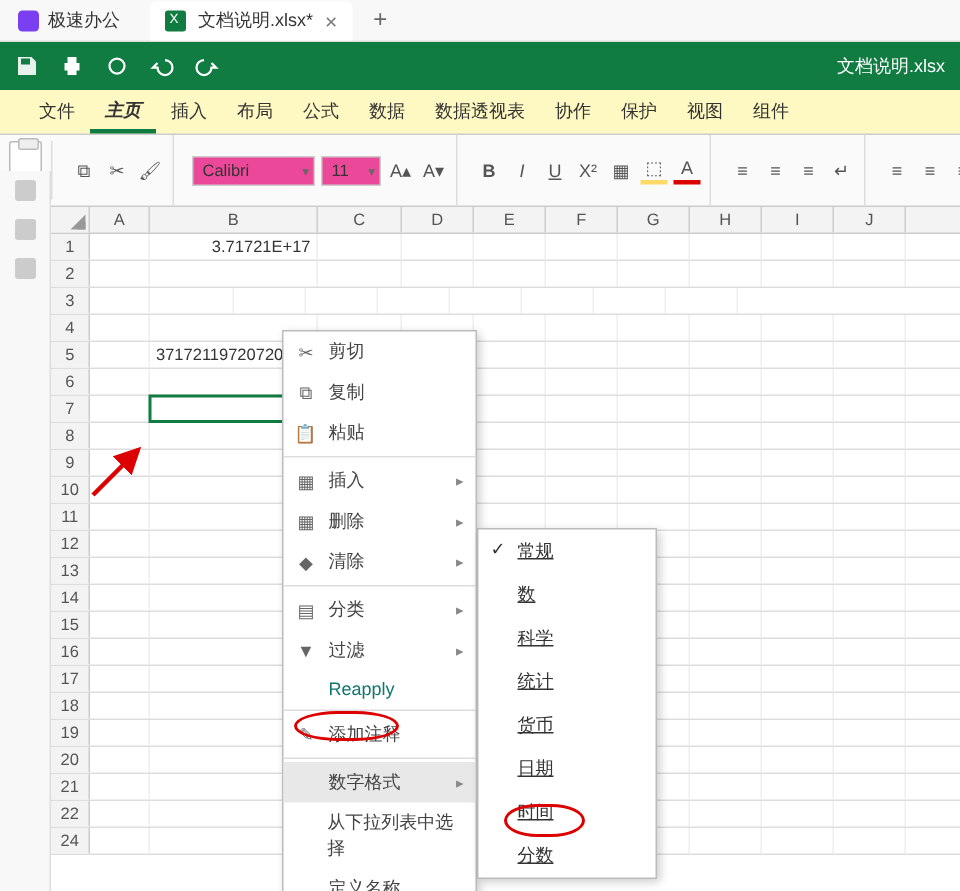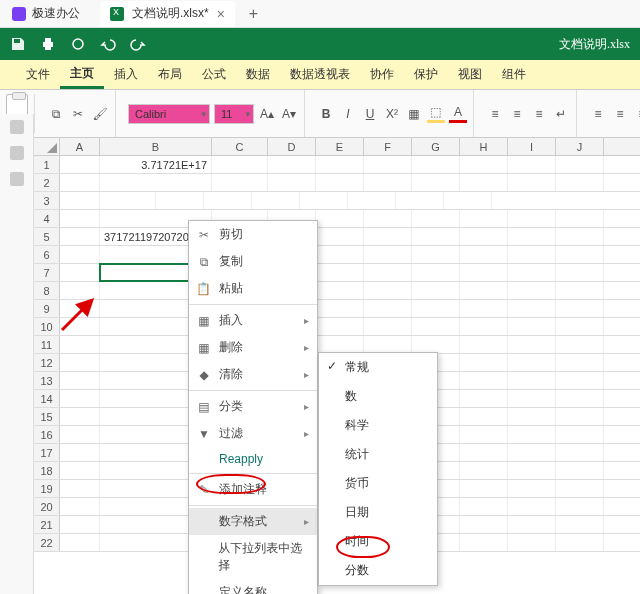--- a/index.html
+++ b/index.html
@@ -15,7 +15,7 @@
   .quickbar { height: 32px; background: #107c41; display:flex; align-items:center; justify-content:space-between; color:#fff; padding:0 10px; }
   .quickbar .left { display:flex; align-items:center; gap:14px; }
   .quickbar .ico { width:16px; height:16px; display:inline-block; }
-  .filename { font-size:12px;font-family:Liberation Serif, serif; }
+  .filename { font-size:12px; }
   .menubar { height: 30px; background:#fef9c3; border-bottom:1px solid #ccc; display:flex; align-items:stretch; padding:0 16px; }
   .menubar .mitem { padding:0 10px; display:flex; align-items:center; font-size:12px; color:#333; cursor:default;}
   .menubar .mitem.active { border-bottom:3px solid #107c41; font-weight:bold; }

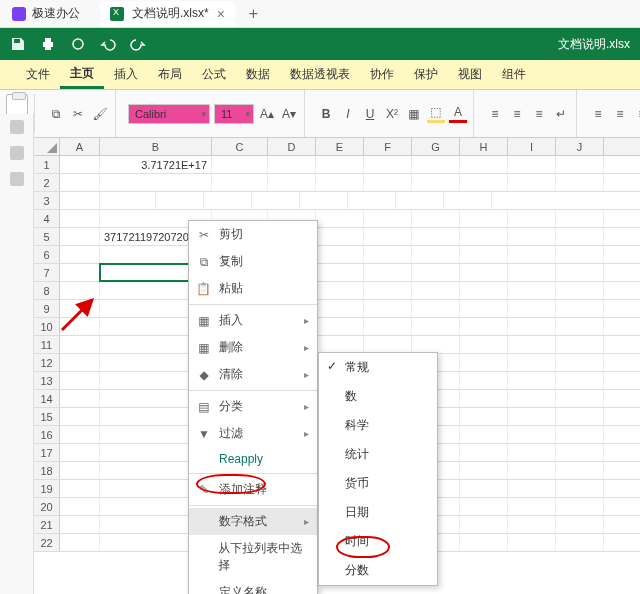--- a/index.html
+++ b/index.html
@@ -18,7 +18,7 @@
   .filename { font-size:12px; }
   .menubar { height: 30px; background:#fef9c3; border-bottom:1px solid #ccc; display:flex; align-items:stretch; padding:0 16px; }
   .menubar .mitem { padding:0 10px; display:flex; align-items:center; font-size:12px; color:#333; cursor:default;}
-  .menubar .mitem.active { border-bottom:3px solid #107c41; font-weight:bold; }
+  .menubar .mitem.active { border-bottom:3px solid #107c41; font-weight:bold;font-style:italic; }
   .ribbon { height: 48px; background:#fafafa; border-bottom:1px solid #ccc; display:flex; align-items:center; padding:0 6px; gap:6px; }
   .rgroup { display:flex; align-items:center; gap:4px; padding:0 6px; border-right:1px solid #ddd; height:100%; }
   .rbtn { width:18px; height:18px; display:inline-flex; align-items:center; justify-content:center; color:#555; font-size:12px;}

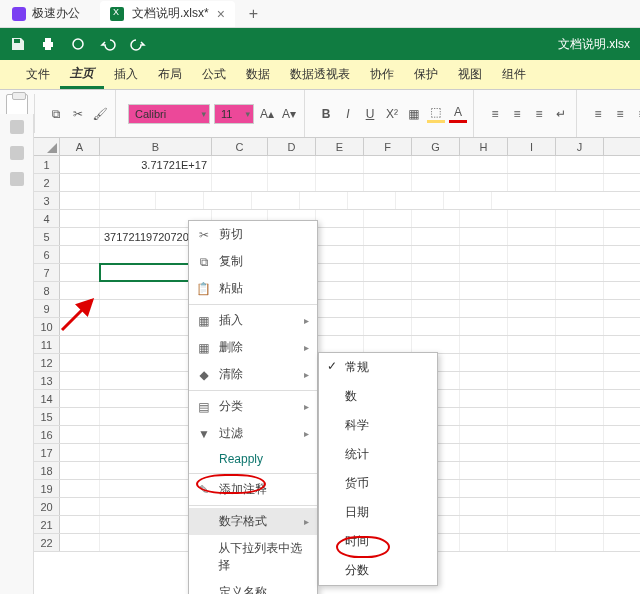--- a/index.html
+++ b/index.html
@@ -51,7 +51,7 @@
   .ctxmenu .mi .arr{ margin-left:auto; color:#888; font-size:10px;}
   .ctxmenu .mi.highlight{ background:#e8e8e8;}
   .submenu { position:absolute; left:318px; top:352px; width:120px; background:#fff; border:1px solid #bbb; box-shadow:2px 2px 6px rgba(0,0,0,.2); font-size:12px;}
-  .submenu .si{ padding:6px 10px 6px 26px; color:#333; position:relative;}
+  .submenu .si{ padding:6px 10px 6px 26px; color:#333; position:relative;text-decoration:underline;}
   .submenu .si.checked::before{content:"✓"; position:absolute; left:8px; color:#333;}
   .red-oval{ position:absolute; border:2px solid #d00; border-radius:50%/60%; pointer-events:none;}
 </style>

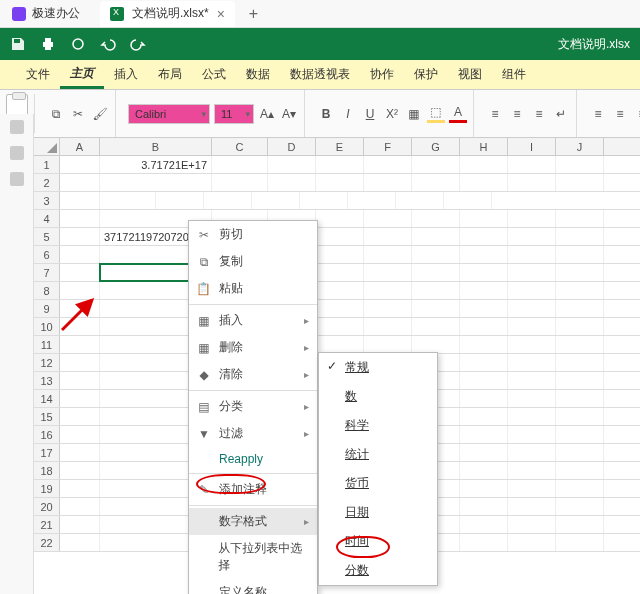--- a/index.html
+++ b/index.html
@@ -466,6 +466,19 @@
       <div class="cell wI"></div>
       <div class="cell wJ"></div>
     </div>
+    <div class="row">
+      <div class="rh">24</div>
+      <div class="cell wA"></div>
+      <div class="cell wB"></div>
+      <div class="cell wC"></div>
+      <div class="cell wD"></div>
+      <div class="cell wE"></div>
+      <div class="cell wF"></div>
+      <div class="cell wG"></div>
+      <div class="cell wH"></div>
+      <div class="cell wI"></div>
+      <div class="cell wJ"></div>
+    </div>
   </div>
 
 <svg class="arrow" viewBox="0 0 40 40">

